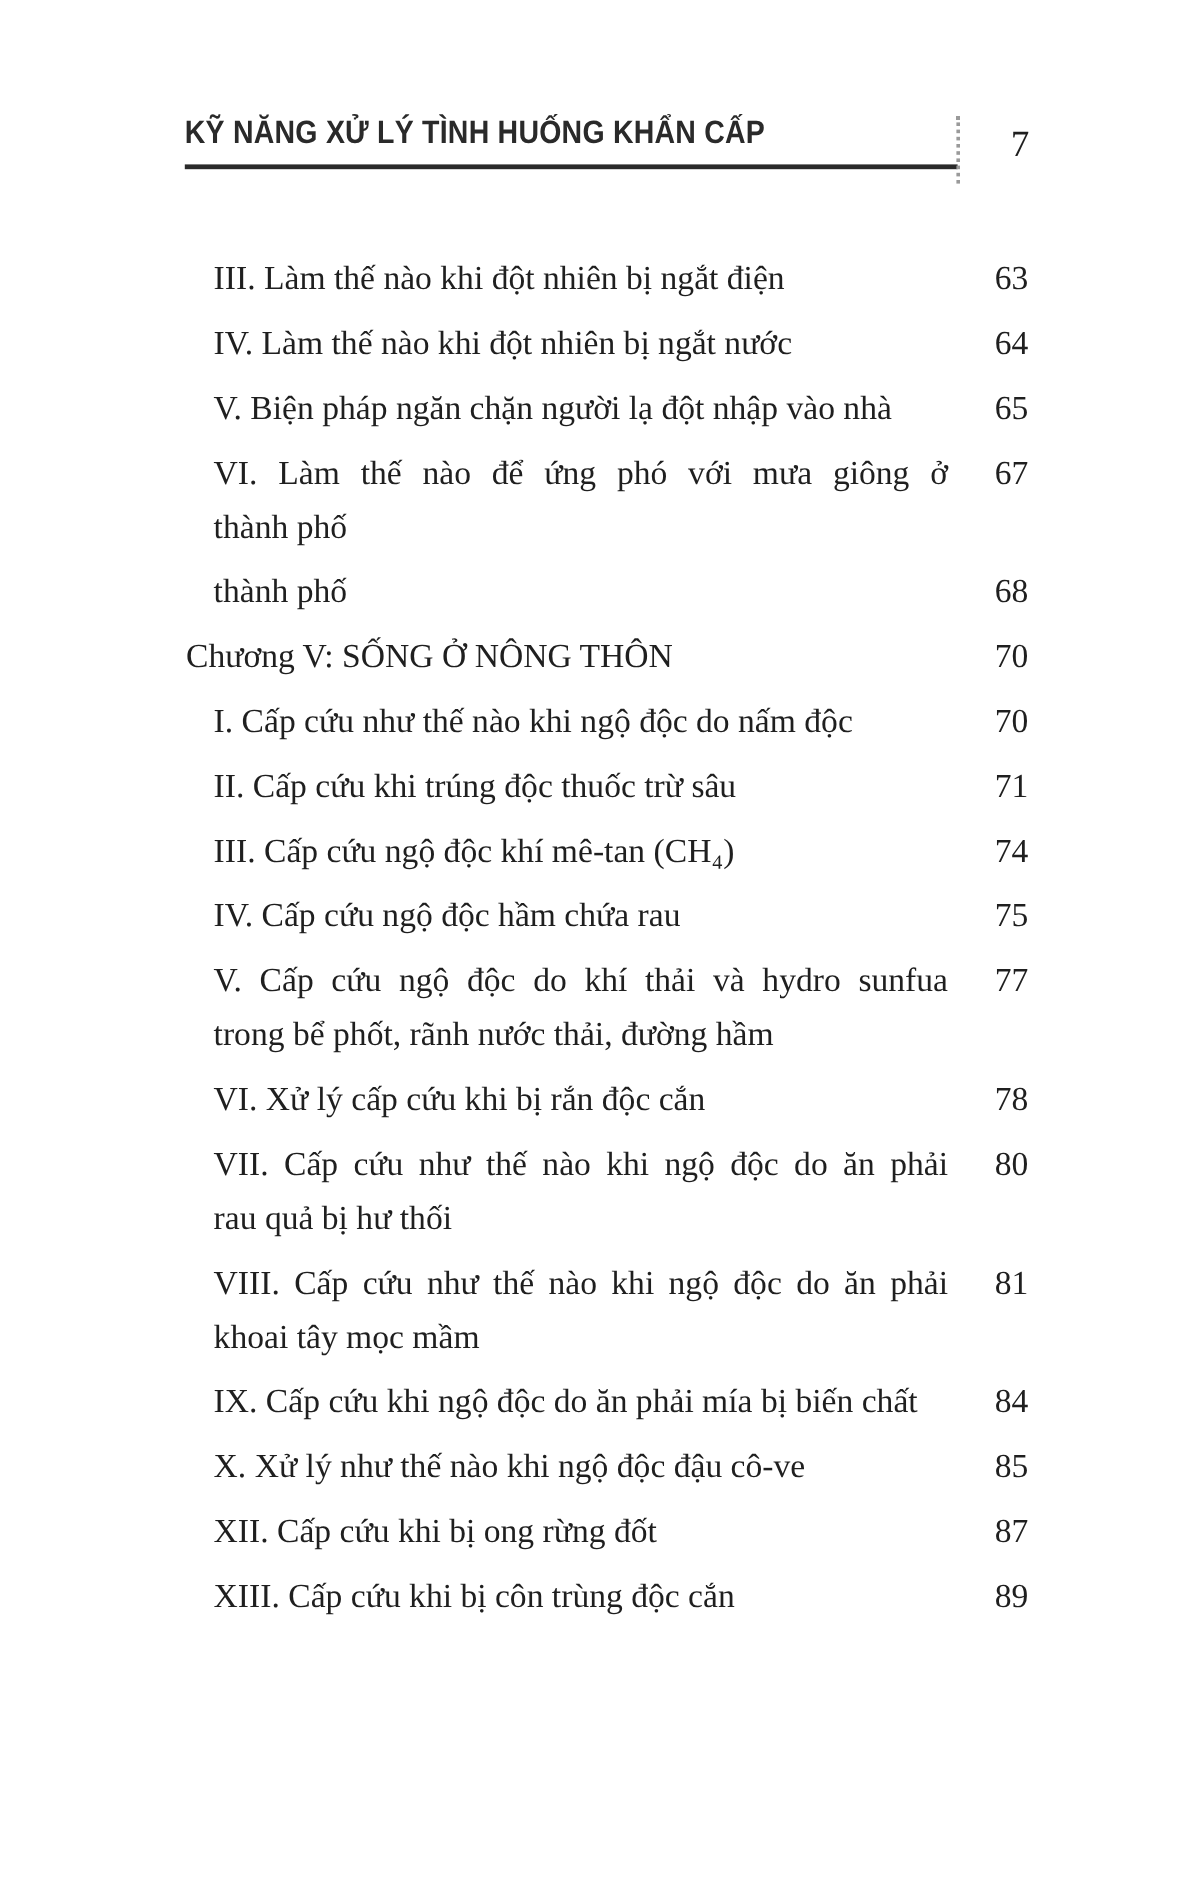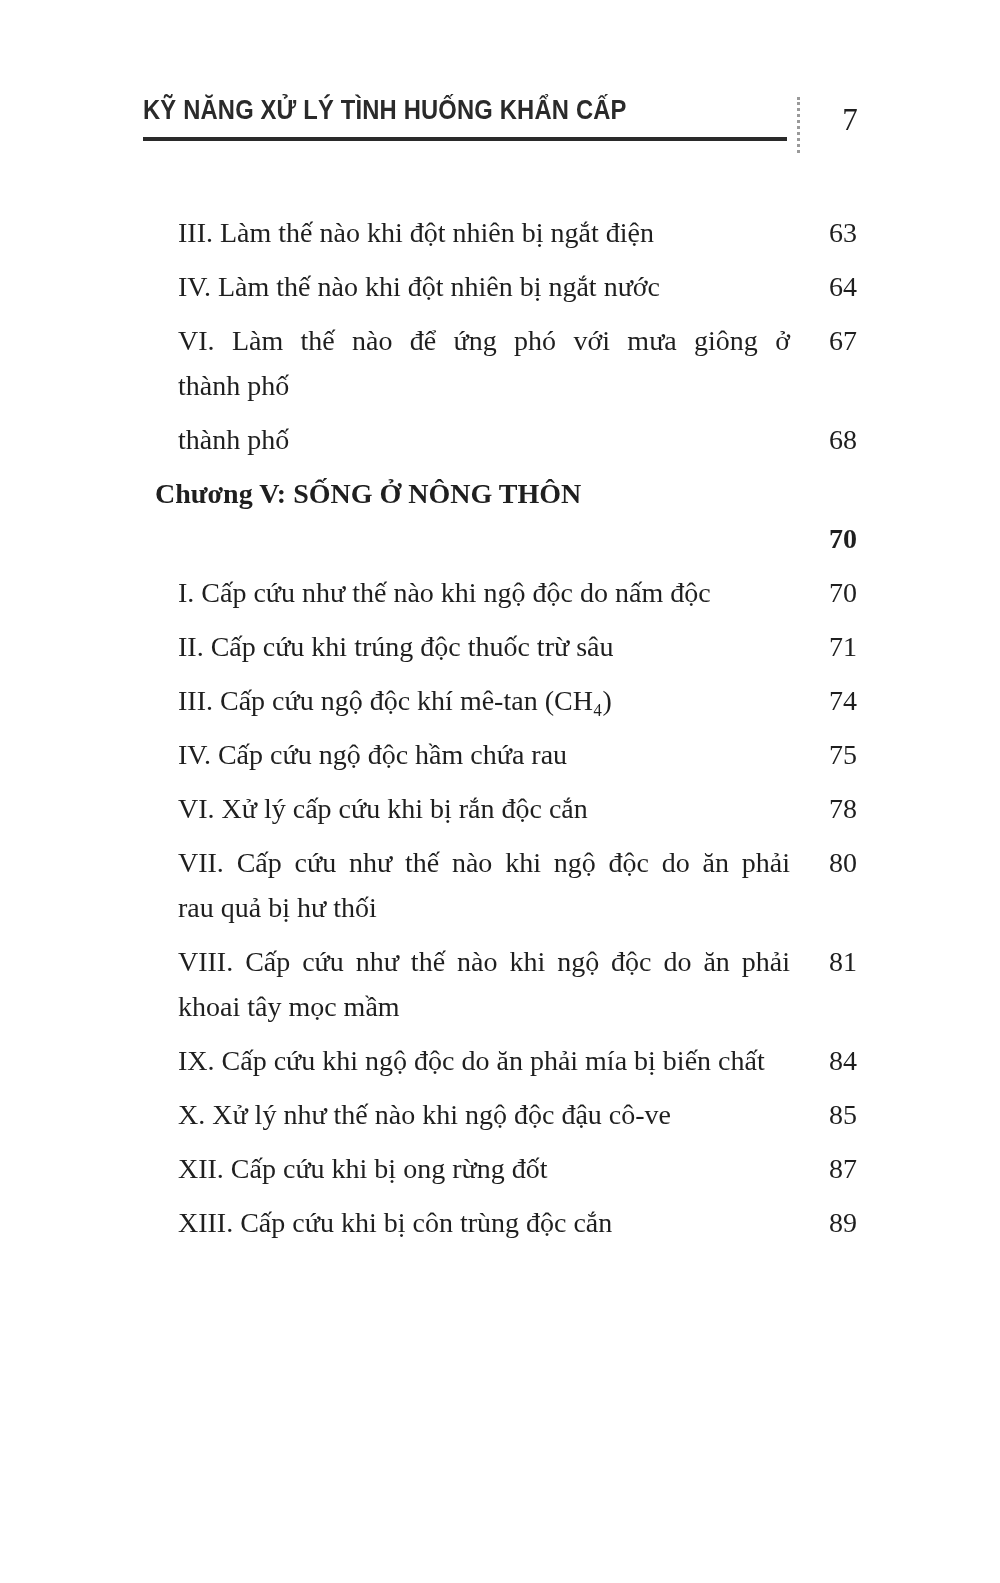--- a/index.html
+++ b/index.html
@@ -21,7 +21,7 @@
   
   .head-title-wrap {
     position: absolute;
-    left: 143px;
+    left: 154px;
     top: 90px;
     width: 644px;
     border-bottom: 4px solid var(--rule, #2a2a2a);

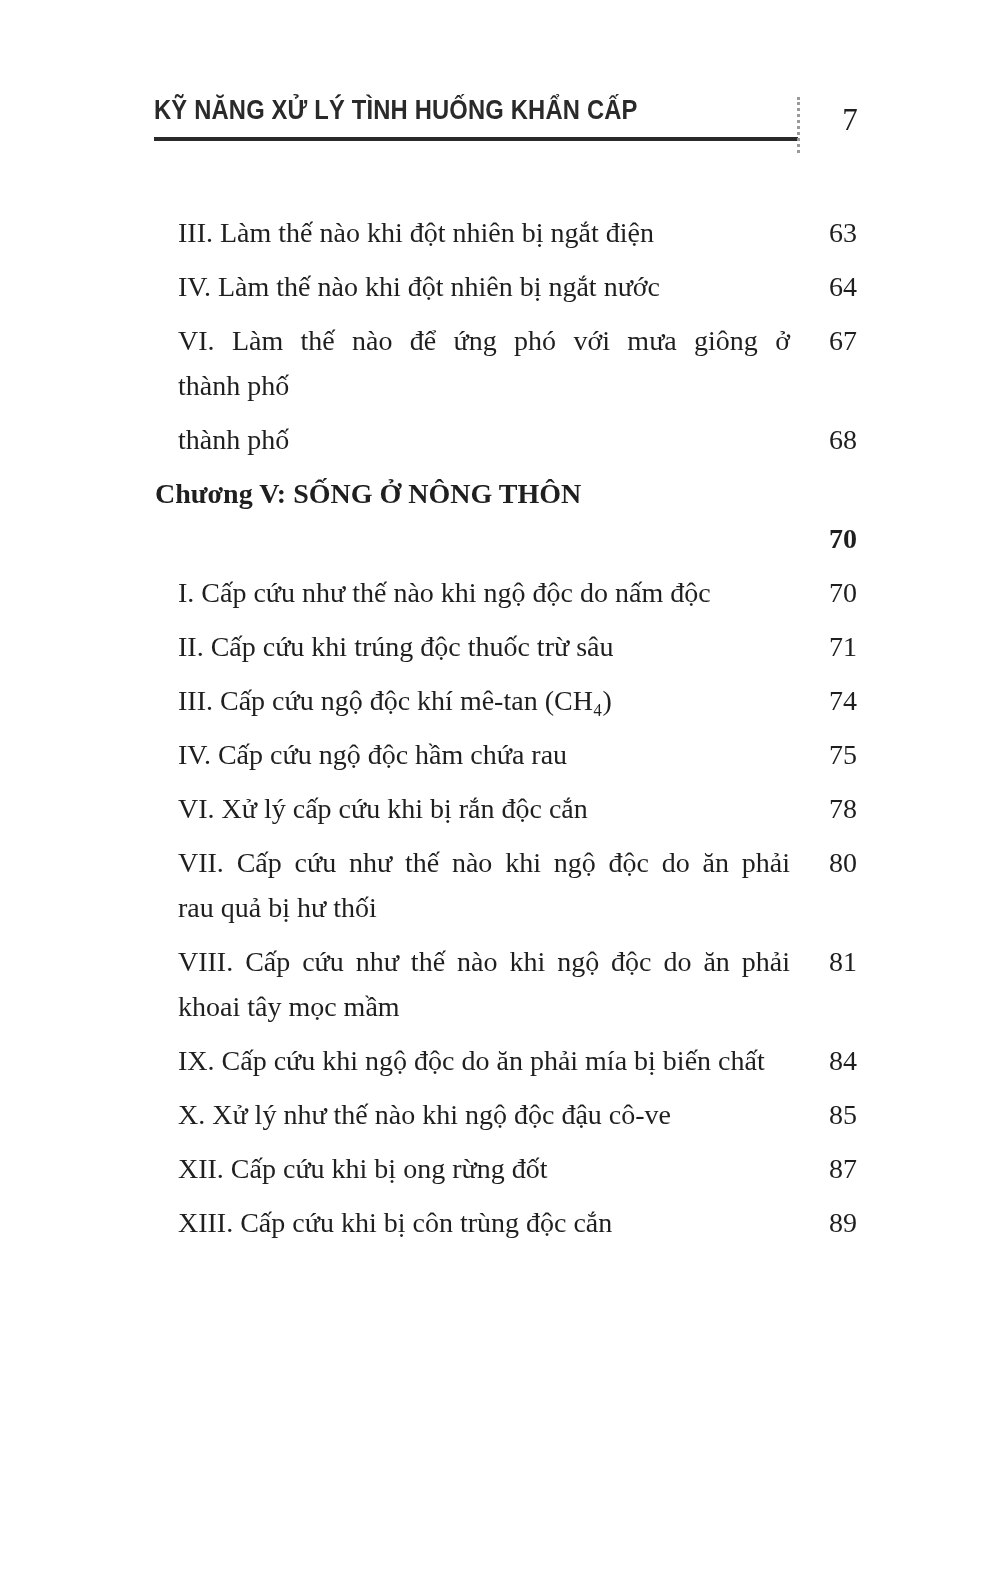--- a/index.html
+++ b/index.html
@@ -126,6 +126,12 @@
       </div>
       <div class="entry">
         <div class="entry-text">
+          <div class="line">V. Biện pháp ngăn chặn người lạ đột nhập vào nhà</div>
+        </div>
+        <div class="entry-page">65</div>
+      </div>
+      <div class="entry">
+        <div class="entry-text">
           <div class="line j">VI. Làm thế nào để ứng phó với mưa giông ở</div>
           <div class="line">thành phố</div>
         </div>

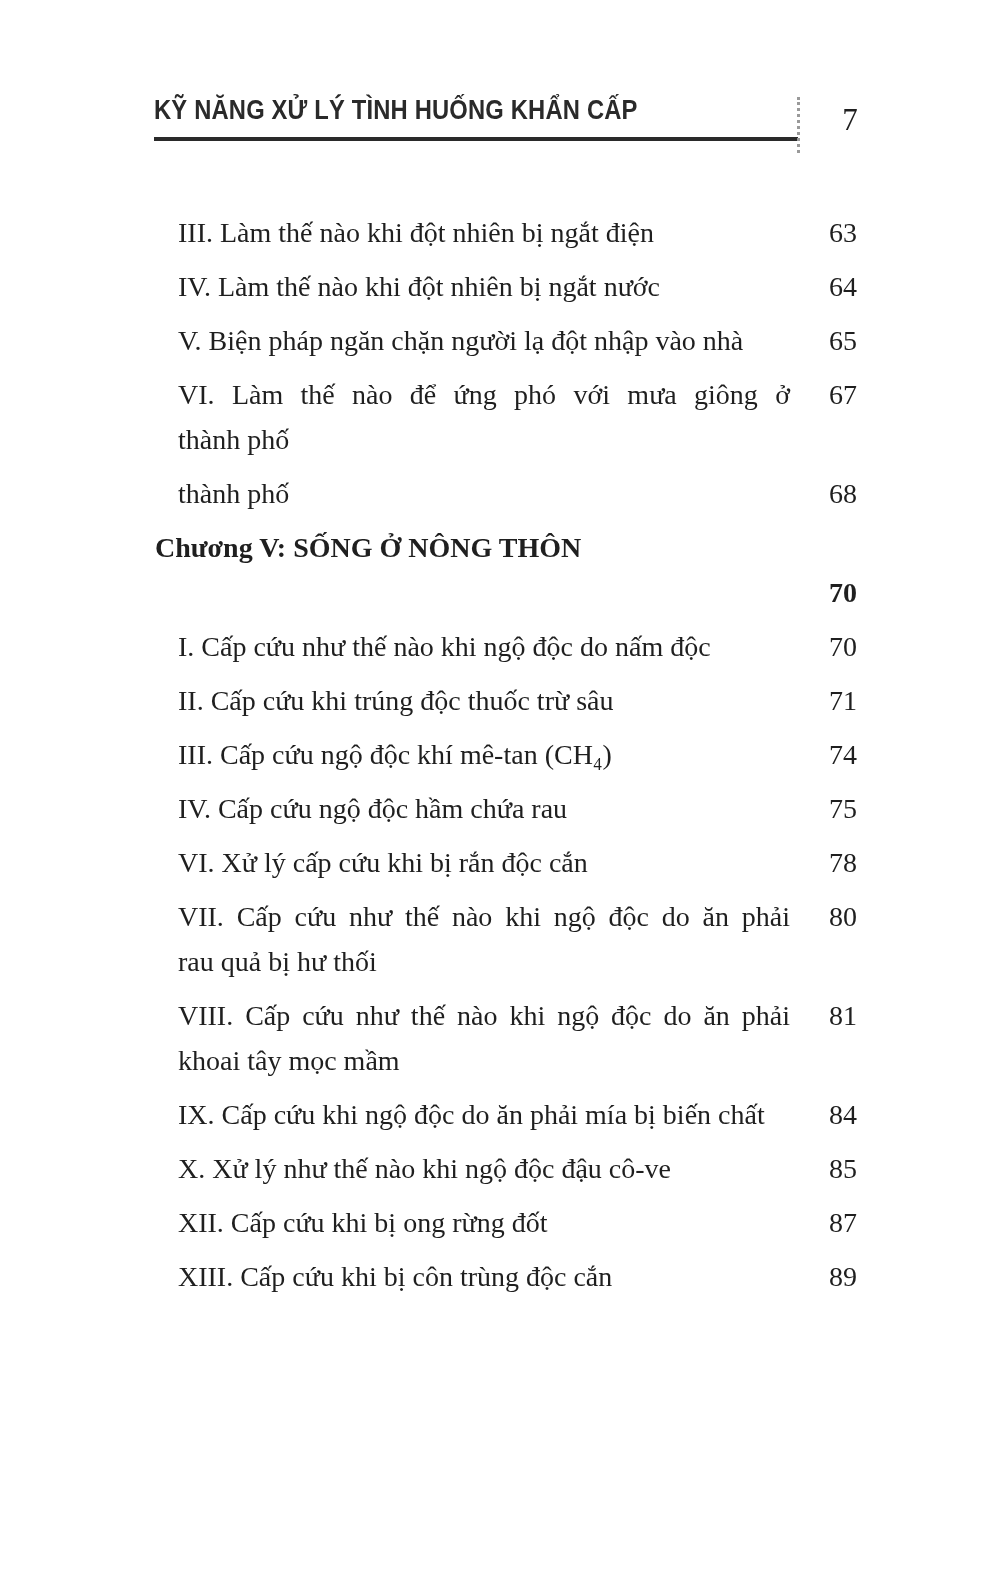--- a/index.html
+++ b/index.html
@@ -90,8 +90,7 @@
   }
   .entry.chapter {
     margin-left: -23px;
-    font-weight: bold;
-    flex-direction: column;
+    font-weight: normal;
   }
   .entry.chapter .entry-text {
     width: 635px;

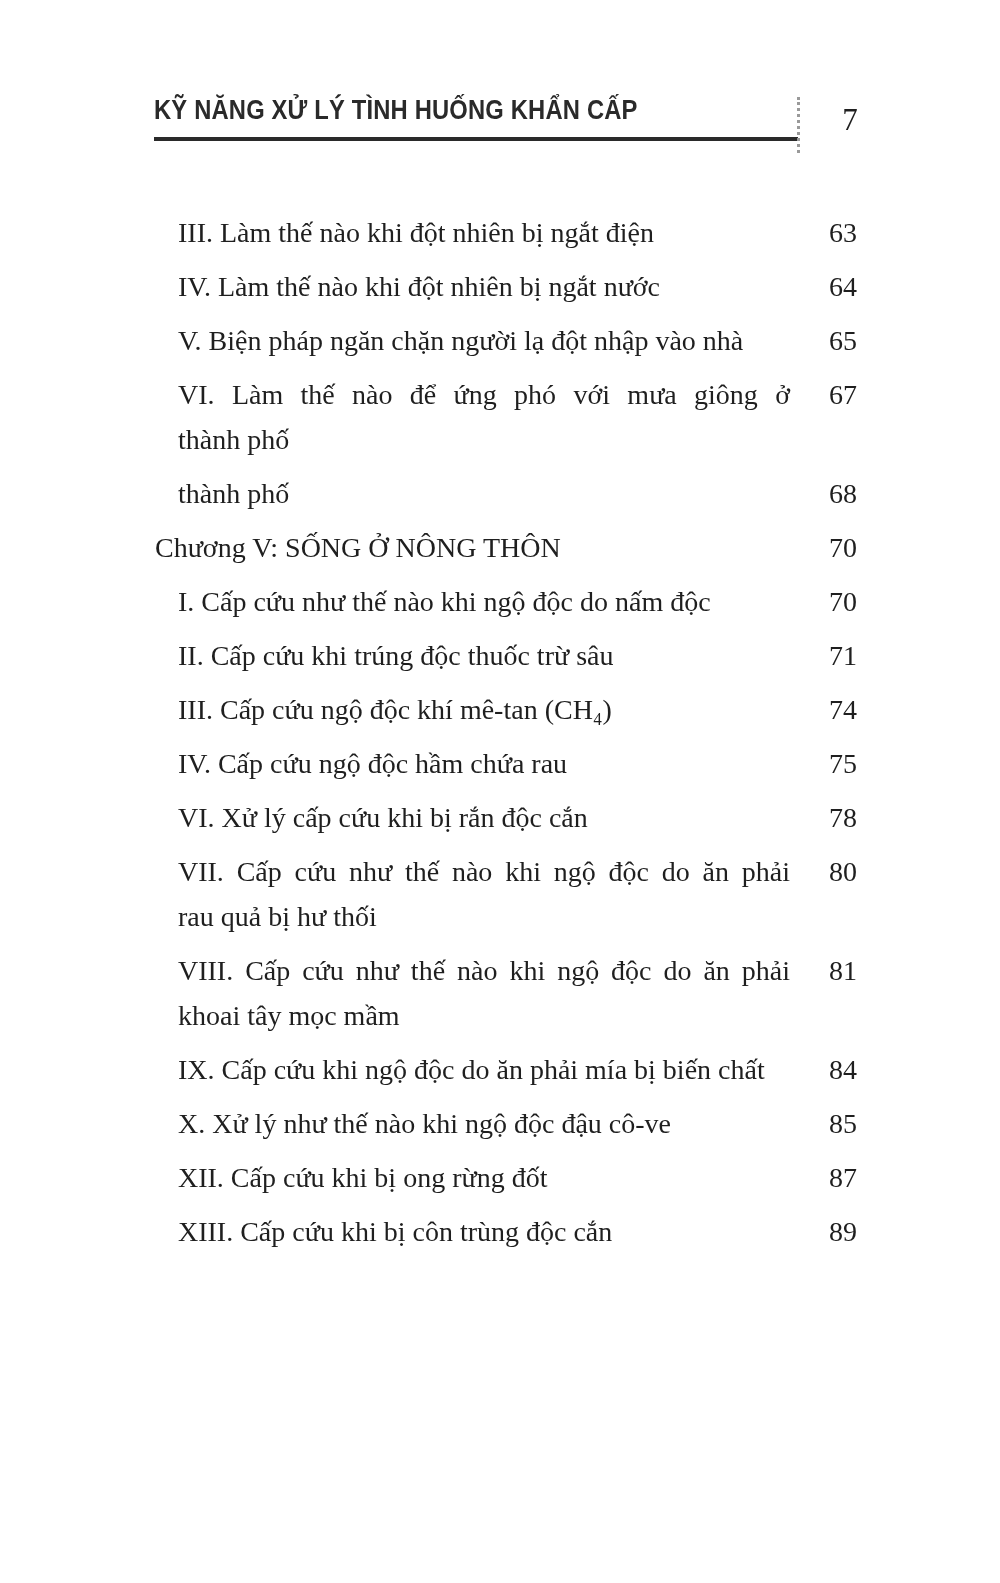--- a/index.html
+++ b/index.html
@@ -174,6 +174,13 @@
       </div>
       <div class="entry">
         <div class="entry-text">
+          <div class="line j">V. Cấp cứu ngộ độc do khí thải và hydro sunfua</div>
+          <div class="line">trong bể phốt, rãnh nước thải, đường hầm</div>
+        </div>
+        <div class="entry-page">77</div>
+      </div>
+      <div class="entry">
+        <div class="entry-text">
           <div class="line">VI. Xử lý cấp cứu khi bị rắn độc cắn</div>
         </div>
         <div class="entry-page">78</div>

